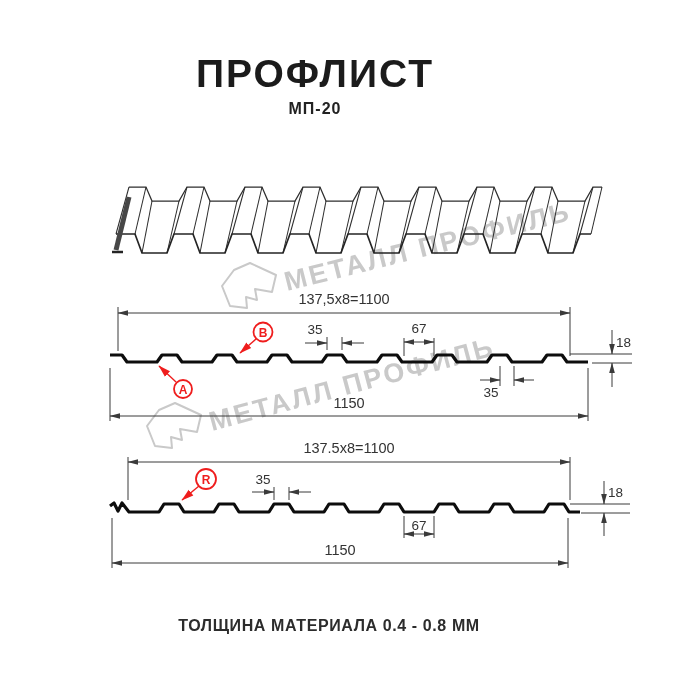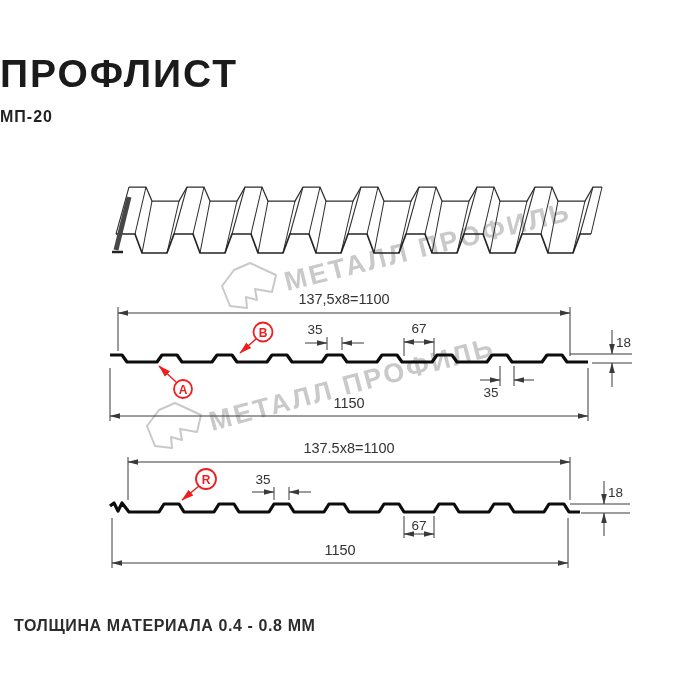--- a/index.html
+++ b/index.html
@@ -5,7 +5,7 @@
   html,body{margin:0;padding:0;background:#fff;}
   #stage{position:relative;width:700px;height:700px;background:#ffffff;overflow:hidden;
          font-family:"Liberation Sans",sans-serif;}
-  .center-text{position:absolute;left:0;width:630px;text-align:left;}
+  .center-text{position:absolute;left:0;width:630px;text-align:center;}
   .title{top:52px;font-size:39px;font-weight:bold;letter-spacing:2px;color:#1b1b1b;}
   .subtitle{top:100px;font-size:16px;font-weight:bold;letter-spacing:1px;color:#222;margin-top:8px;}
   .footer{top:617px;font-size:16px;font-weight:bold;letter-spacing:0.6px;color:#2c2c2c;padding-left:14px;}

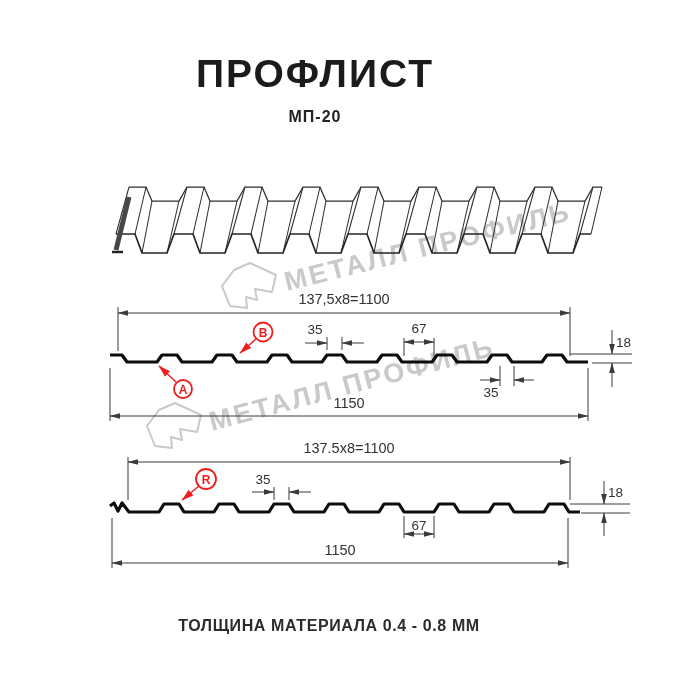--- a/index.html
+++ b/index.html
@@ -7,7 +7,7 @@
          font-family:"Liberation Sans",sans-serif;}
   .center-text{position:absolute;left:0;width:630px;text-align:center;}
   .title{top:52px;font-size:39px;font-weight:bold;letter-spacing:2px;color:#1b1b1b;}
-  .subtitle{top:100px;font-size:16px;font-weight:bold;letter-spacing:1px;color:#222;margin-top:8px;}
+  .subtitle{top:100px;font-size:16px;font-weight:bold;letter-spacing:1px;color:#222;}
   .footer{top:617px;font-size:16px;font-weight:bold;letter-spacing:0.6px;color:#2c2c2c;padding-left:14px;}
   svg{position:absolute;top:0;left:0;}
   .thin{stroke:#3a3a3a;stroke-width:1;fill:none;}

